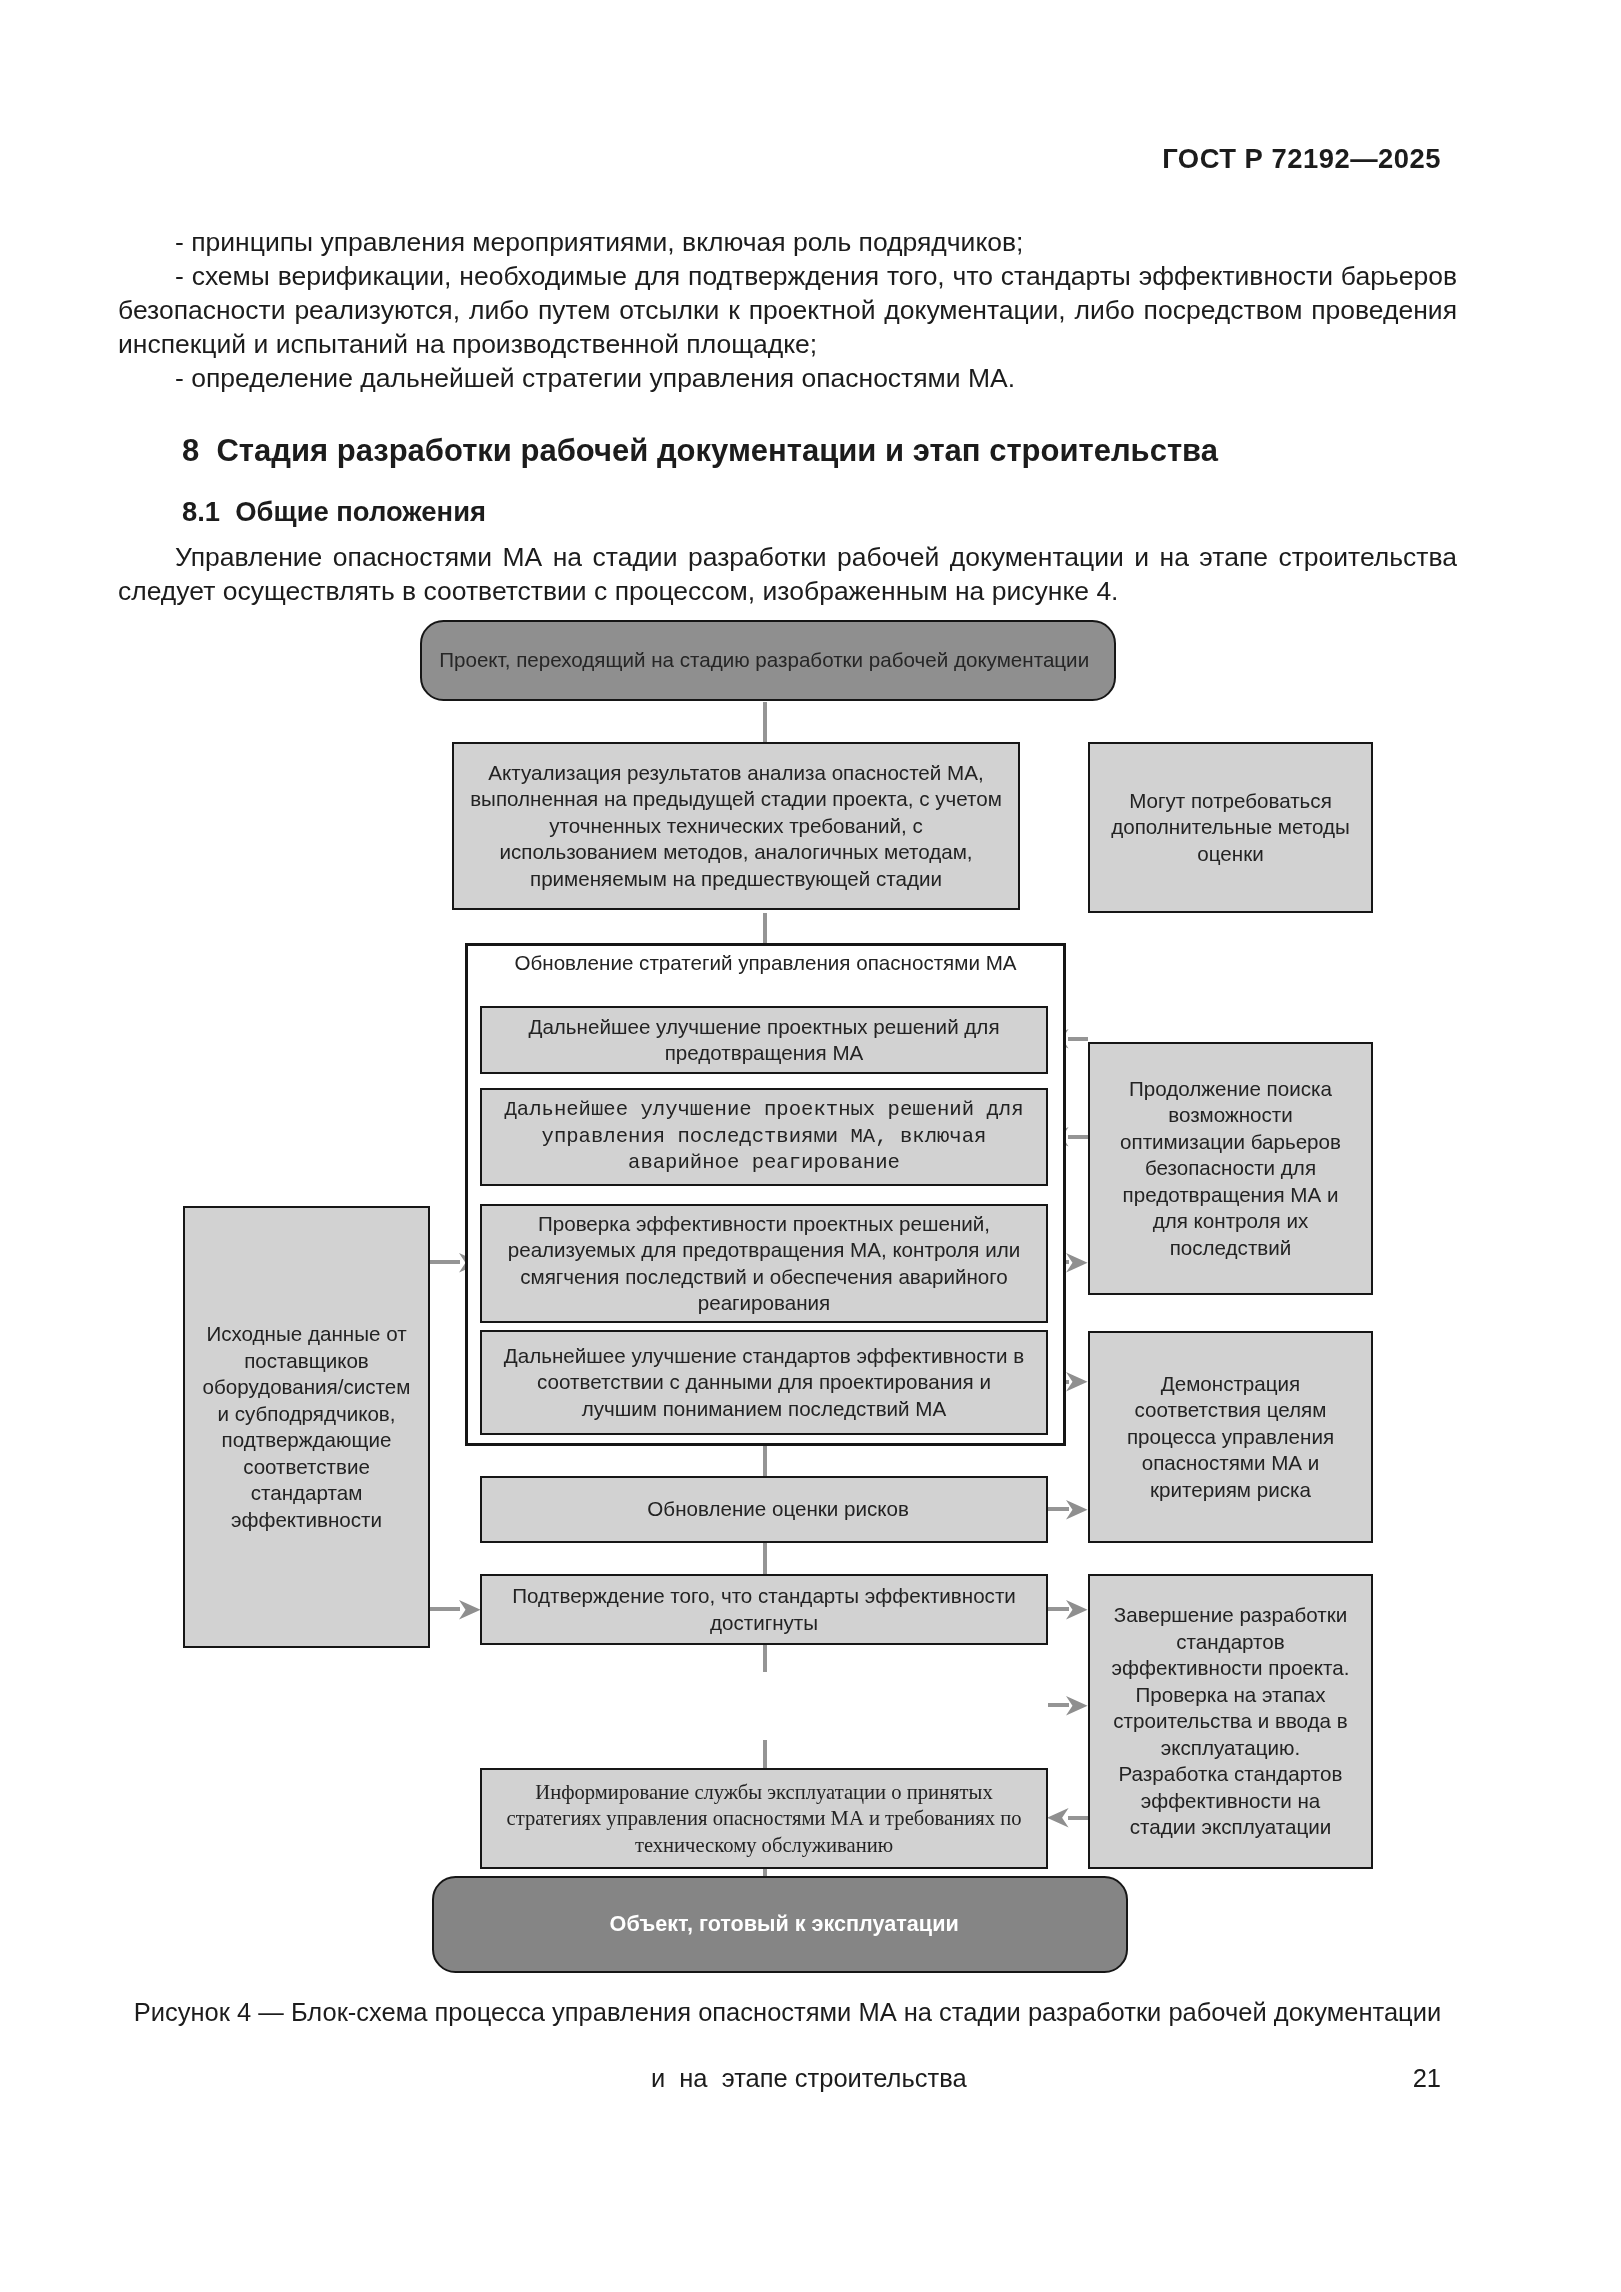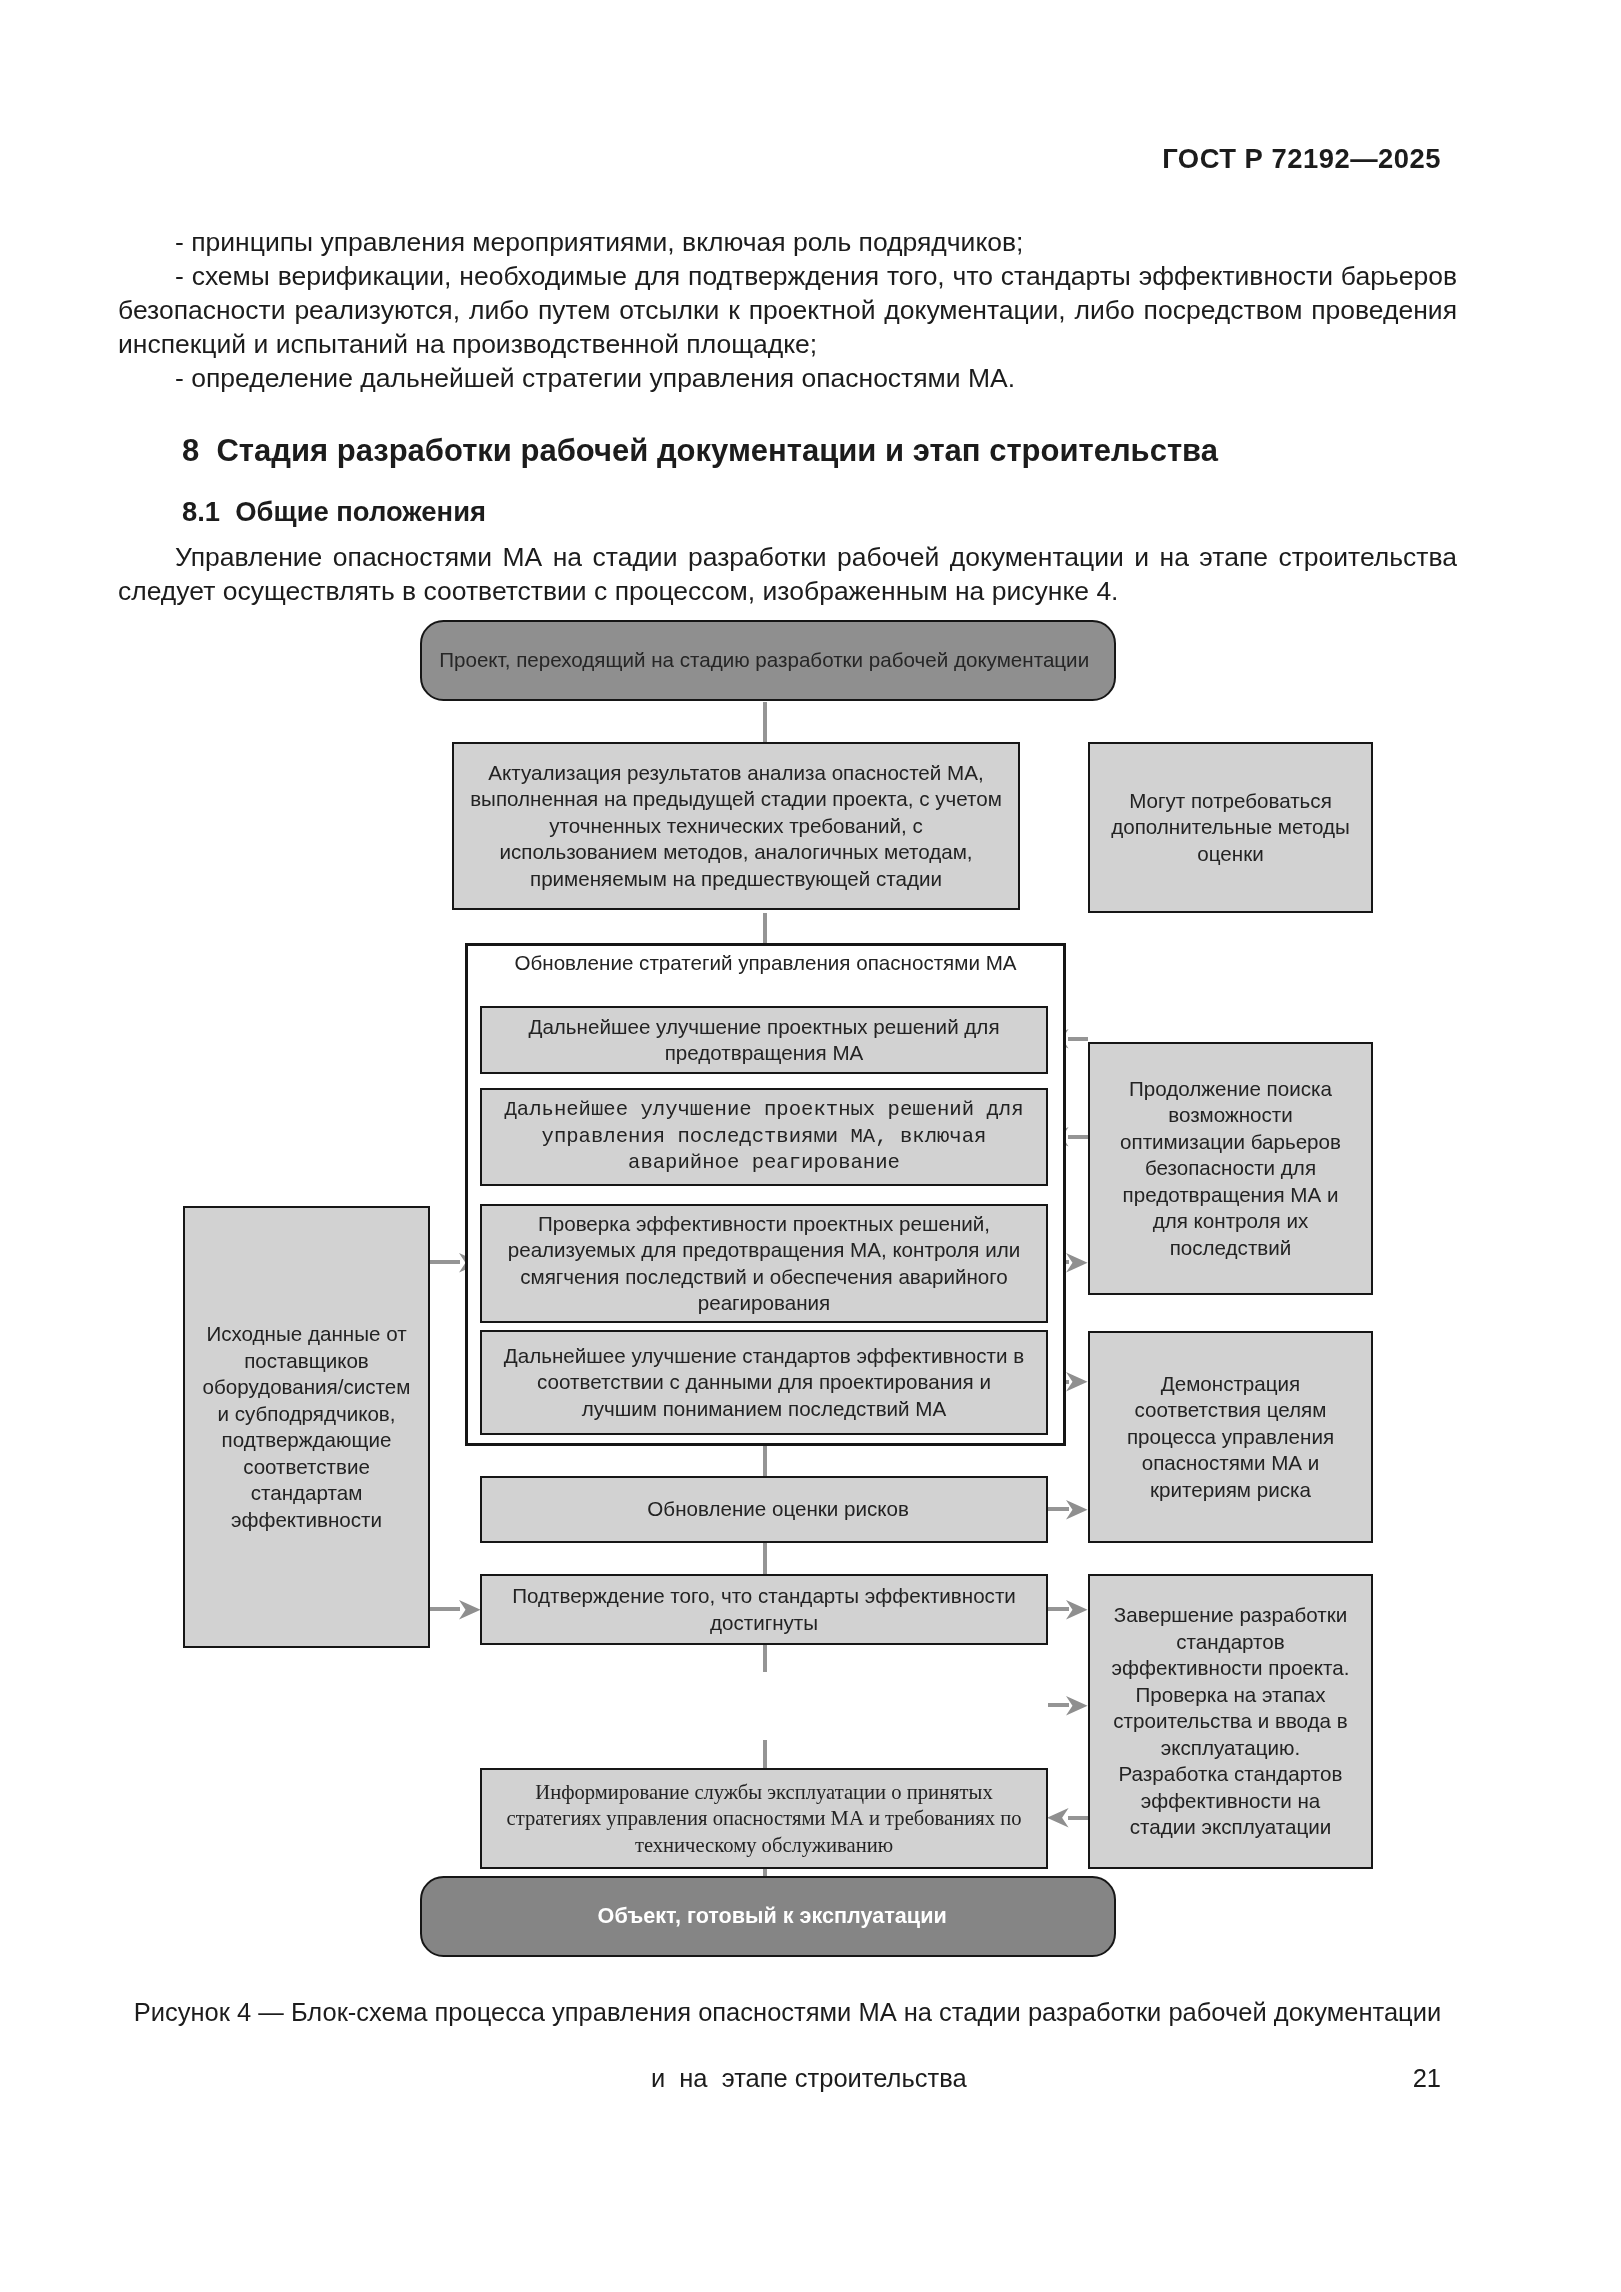--- a/index.html
+++ b/index.html
@@ -160,7 +160,7 @@
 
     <div class="node" style="left:480px; top:1768px; width:568px; height:101px;font-family:Liberation Serif, serif;">Информирование службы эксплуатации о принятых стратегиях управления опасностями МА и требованиях по техническому обслуживанию</div>
 
-    <div class="node rounded end" style="left:420px; top:1876px; width:696px; height:81px;padding-left:24px;">Объект, готовый к эксплуатации</div>
+    <div class="node rounded end" style="left:432px; top:1876px; width:696px; height:97px;padding-left:24px;">Объект, готовый к эксплуатации</div>
 
     <div class="caption"><span>Рисунок 4 — Блок-схема процесса управления опасностями МА на стадии разработки рабочей документации</span><br>
       <span>и  на  этапе строительства</span>

